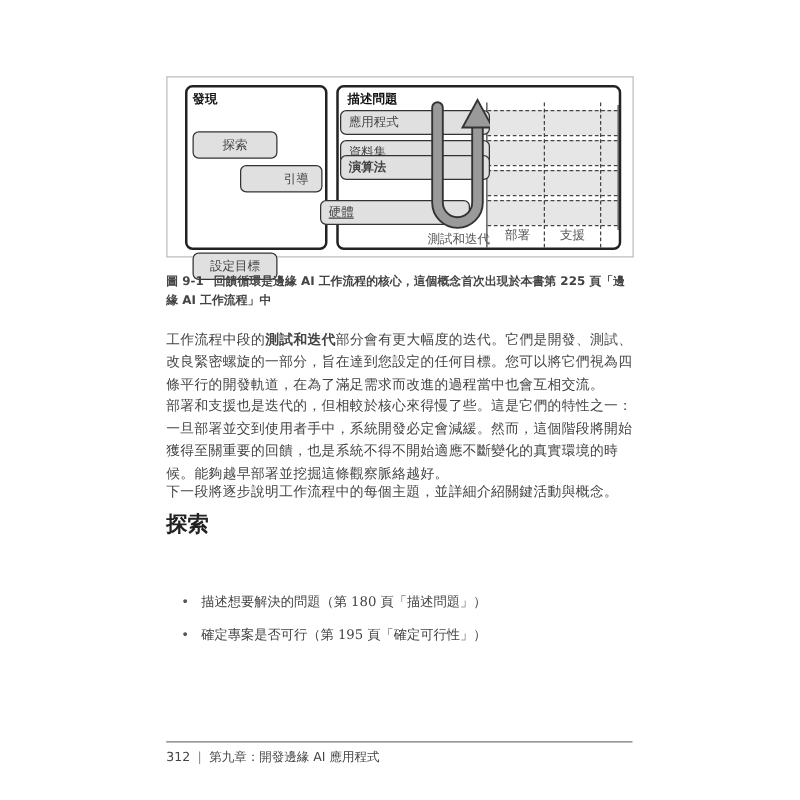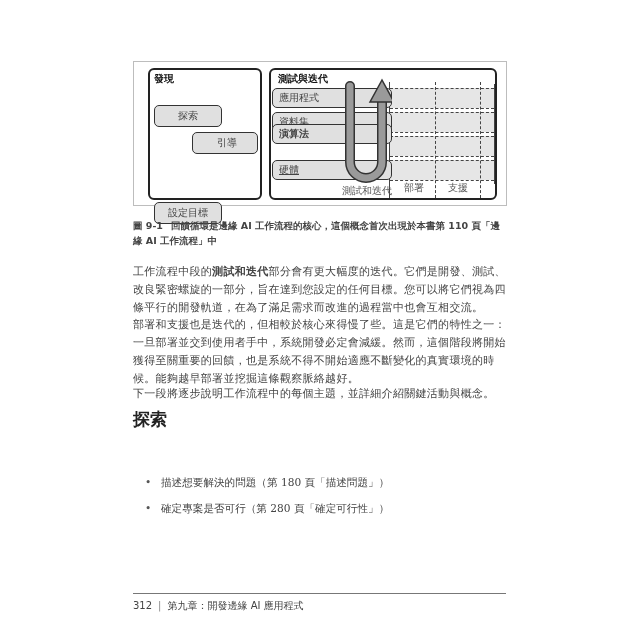--- a/index.html
+++ b/index.html
@@ -57,7 +57,7 @@
   <div class="pill center" style="left:154px; top:155px; width:68px; height:22px;margin-top:47px;">設定目標</div>
 
   <div class="panel panel-test"></div>
-  <div class="panel-title" style="left:278px; top:72px;">測試與迭代</div>
+  <div class="panel-title" style="left:278px; top:72px;">描述問題</div>
 
   <div class="track-bg" style="left:390px; top:88px; width:104px; height:20px;"></div>
   <div class="track-bg" style="left:390px; top:112px; width:104px; height:20px;"></div>

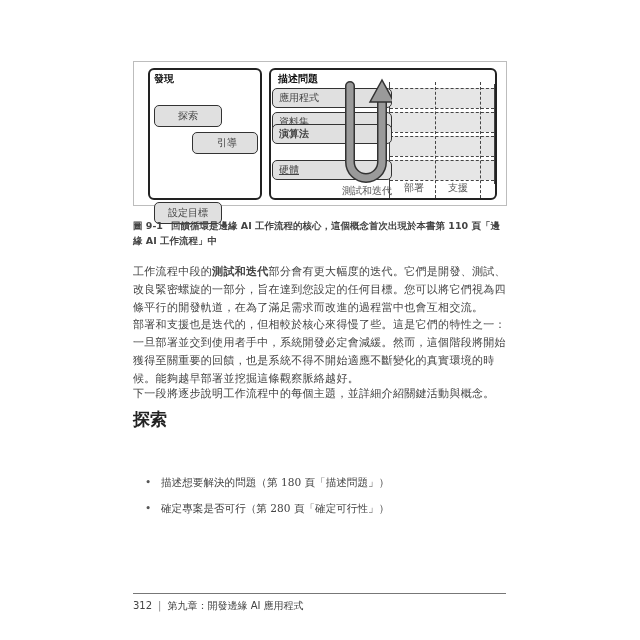--- a/index.html
+++ b/index.html
@@ -17,7 +17,7 @@
   .pill { position:absolute; background:#e0e0e0; border:1.5px solid #333; border-radius:5px;
           box-sizing:border-box; font-size:10px; color:#444; display:flex; align-items:center; }
   .pill.center { justify-content:center; }
-  .pill.right { justify-content:flex-end; padding-right:20px; }
+  .pill.right { justify-content:flex-end; padding-right:10px; }
   .pill.left { padding-left:6px; }
   .track-bg { position:absolute; background:#e6e6e6; }
   .dash-h { position:absolute; height:0; border-top:1.5px dashed #444; }

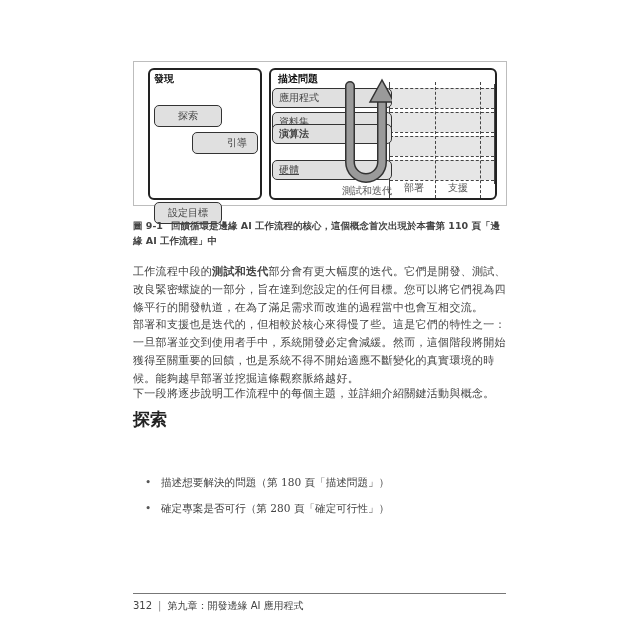--- a/index.html
+++ b/index.html
@@ -80,7 +80,7 @@
   <div class="pill left" style="left:272px; top:88px; width:120px; height:20px;">應用程式</div>
   <div class="pill left" style="left:272px; top:112px; width:120px; height:20px;">資料集</div>
   <div class="pill left" style="left:272px; top:124px; width:120px; height:20px;font-weight:bold;">演算法</div>
-  <div class="pill left" style="left:272px; top:160px; width:120px; height:20px;text-decoration:underline;">硬體</div>
+  <div class="pill left" style="left:256px; top:160px; width:120px; height:20px;text-decoration:underline;">硬體</div>
 
   <svg style="position:absolute; left:340px; top:74px;" width="52" height="120">
     <path d="M10,12 L10,88 A16,16 0 0 0 42,88 L42,26" fill="none" stroke="#333" stroke-width="10" stroke-linecap="round"></path>

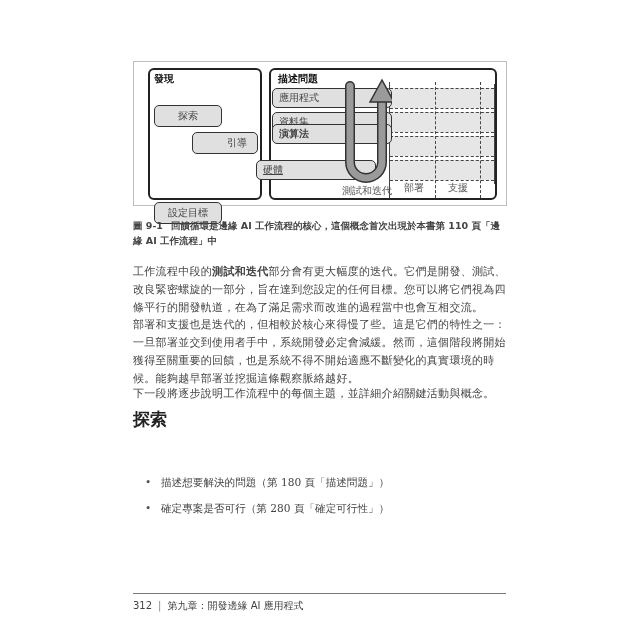--- a/index.html
+++ b/index.html
@@ -93,7 +93,7 @@
   <div class="axis-label" style="left:448px; top:181px;">支援</div>
 
   <div class="caption">
-    <span class="num">圖 9-1</span><span>回饋循環是邊緣 AI 工作流程的核心，這個概念首次出現於本書第 110 頁「邊緣 AI 工作流程」中</span>
+    <span class="num">圖 9-1</span><span>回饋循環是邊緣 AI 工作流程的核心，這個概念首次出現於本書第 225 頁「邊緣 AI 工作流程」中</span>
   </div>
 
   <div class="para" style="top:263px;">

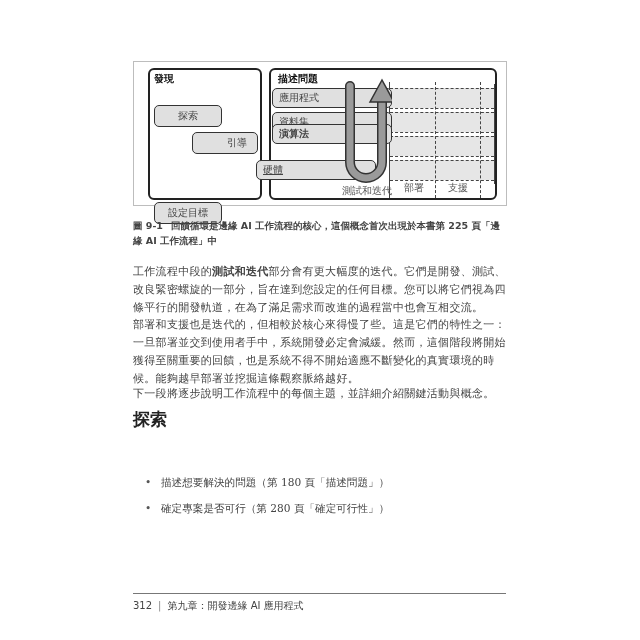--- a/index.html
+++ b/index.html
@@ -109,7 +109,7 @@
 
   <ul class="bullets">
     <li>描述想要解決的問題（第 180 頁「描述問題」）</li>
-    <li>確定專案是否可行（第 280 頁「確定可行性」）</li>
+    <li>確定專案是否可行（第 195 頁「確定可行性」）</li>
   </ul>
 
   <div class="footer-rule"></div>

